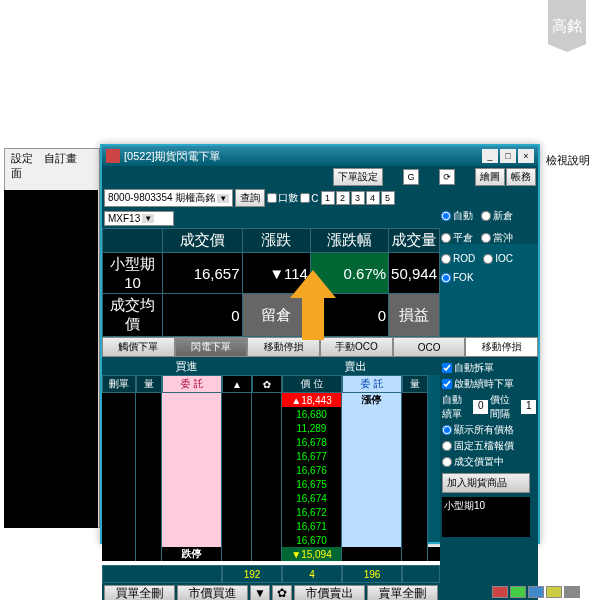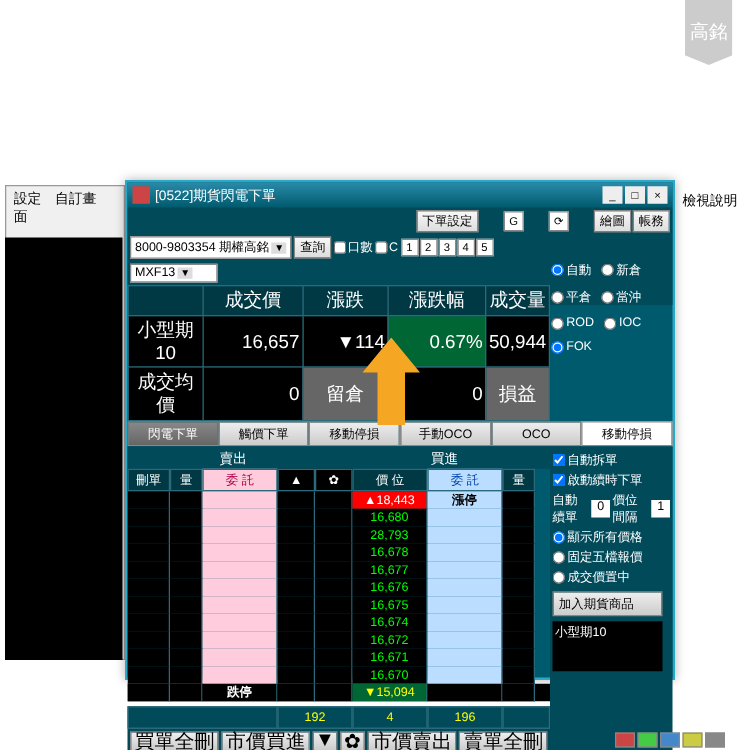--- a/index.html
+++ b/index.html
@@ -208,8 +208,8 @@
   </div>
 
   <div class="tabs-row">
+    <div class="tab">觸價下單</div>
     <div class="tab active">閃電下單</div>
-    <div class="tab">觸價下單</div>
     <div class="tab">移動停損</div>
     <div class="tab">手動OCO</div>
     <div class="tab">OCO</div>

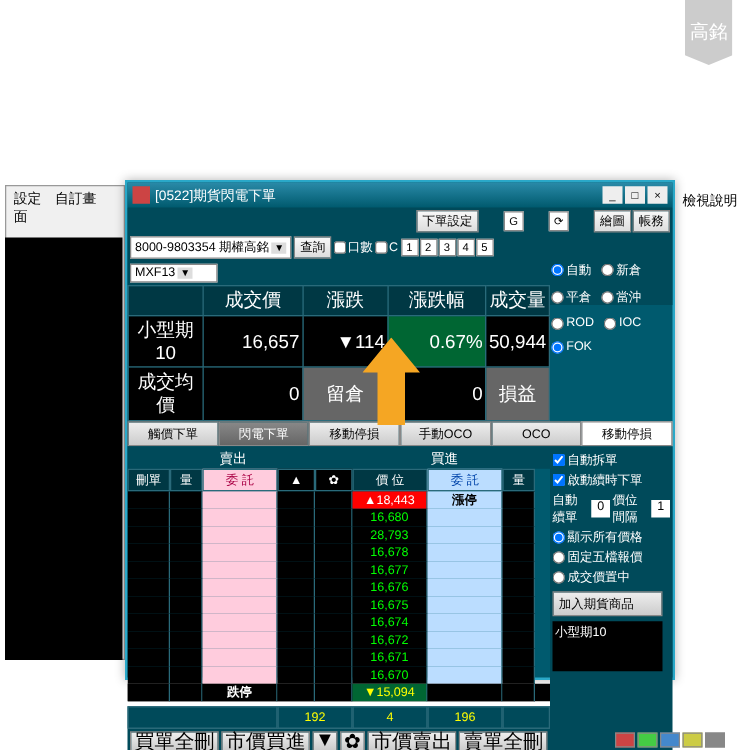--- a/index.html
+++ b/index.html
@@ -219,8 +219,8 @@
   <div style="display:flex">
     <div style="width:338px">
       <div class="buy-sell-row">
+        <div class="bs-half">買進</div>
         <div class="bs-half">賣出</div>
-        <div class="bs-half">買進</div>
       </div>
       <div class="header-row">
         <div class="hr-cell hr-del">刪單</div>

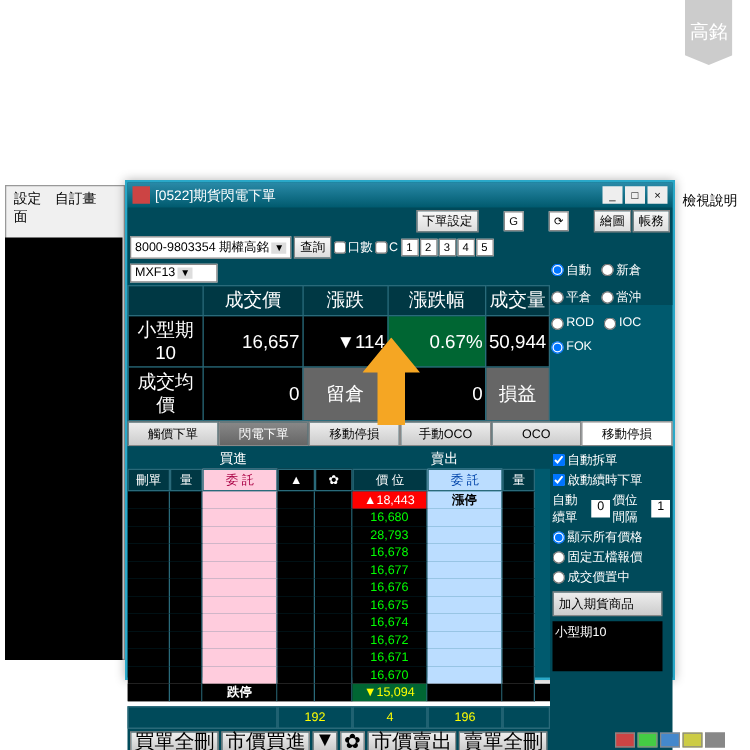--- a/index.html
+++ b/index.html
@@ -259,7 +259,7 @@
             <div class="l-pink"></div>
             <div class="l-tri"></div>
             <div class="l-tri"></div>
-            <div class="l-price">28,793</div>
+            <div class="l-price">11,289</div>
             <div class="l-blue"></div>
             <div class="l-del" style="width:26px"></div>
           </div>

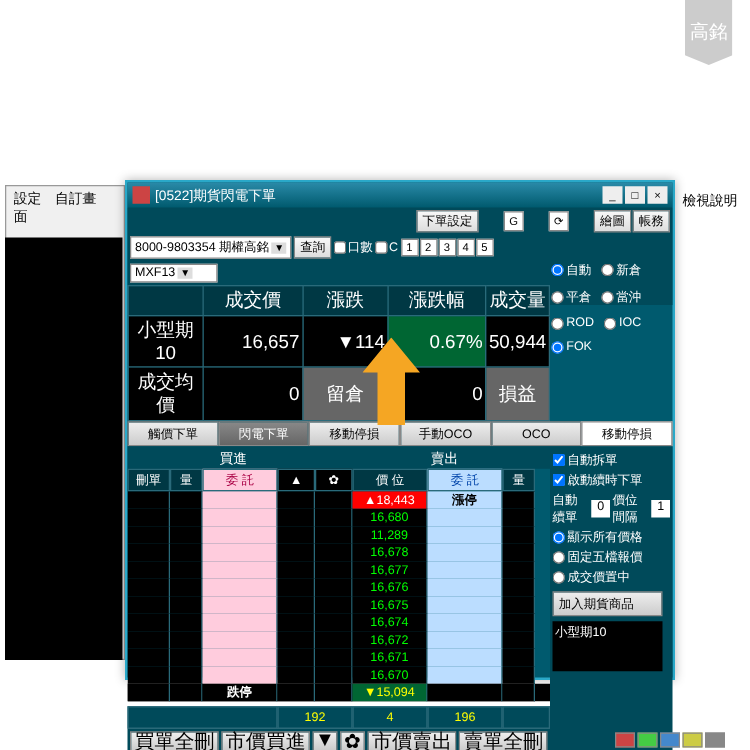--- a/index.html
+++ b/index.html
@@ -68,7 +68,7 @@
 .bottom-row{height:18px;display:flex;background:#004a5a;font-size:10px}
 .bottom-row .bc{display:flex;align-items:center;justify-content:center;color:#fff;border:1px solid #2a6a7a}
 .footer-btns{height:20px;display:flex;background:#004a5a;padding:2px;gap:2px}
-.footer-btns .fb{flex:1;background:linear-gradient(#eee,#ccc);border:1px solid #888;display:flex;align-items:center;justify-content:center;font-size:16px;cursor:pointer}
+.footer-btns .fb{flex:1;background:linear-gradient(#eee,#ccc);border:1px solid #888;display:flex;align-items:center;justify-content:center;font-size:12px;cursor:pointer}
 .status-bar{height:16px;background:#ddd;display:flex;align-items:center;padding:0 4px;font-size:10px}
 .arrow{position:absolute;top:270px;left:290px;width:46px;height:70px;pointer-events:none}
 .arrow svg{width:100%;height:100%}

